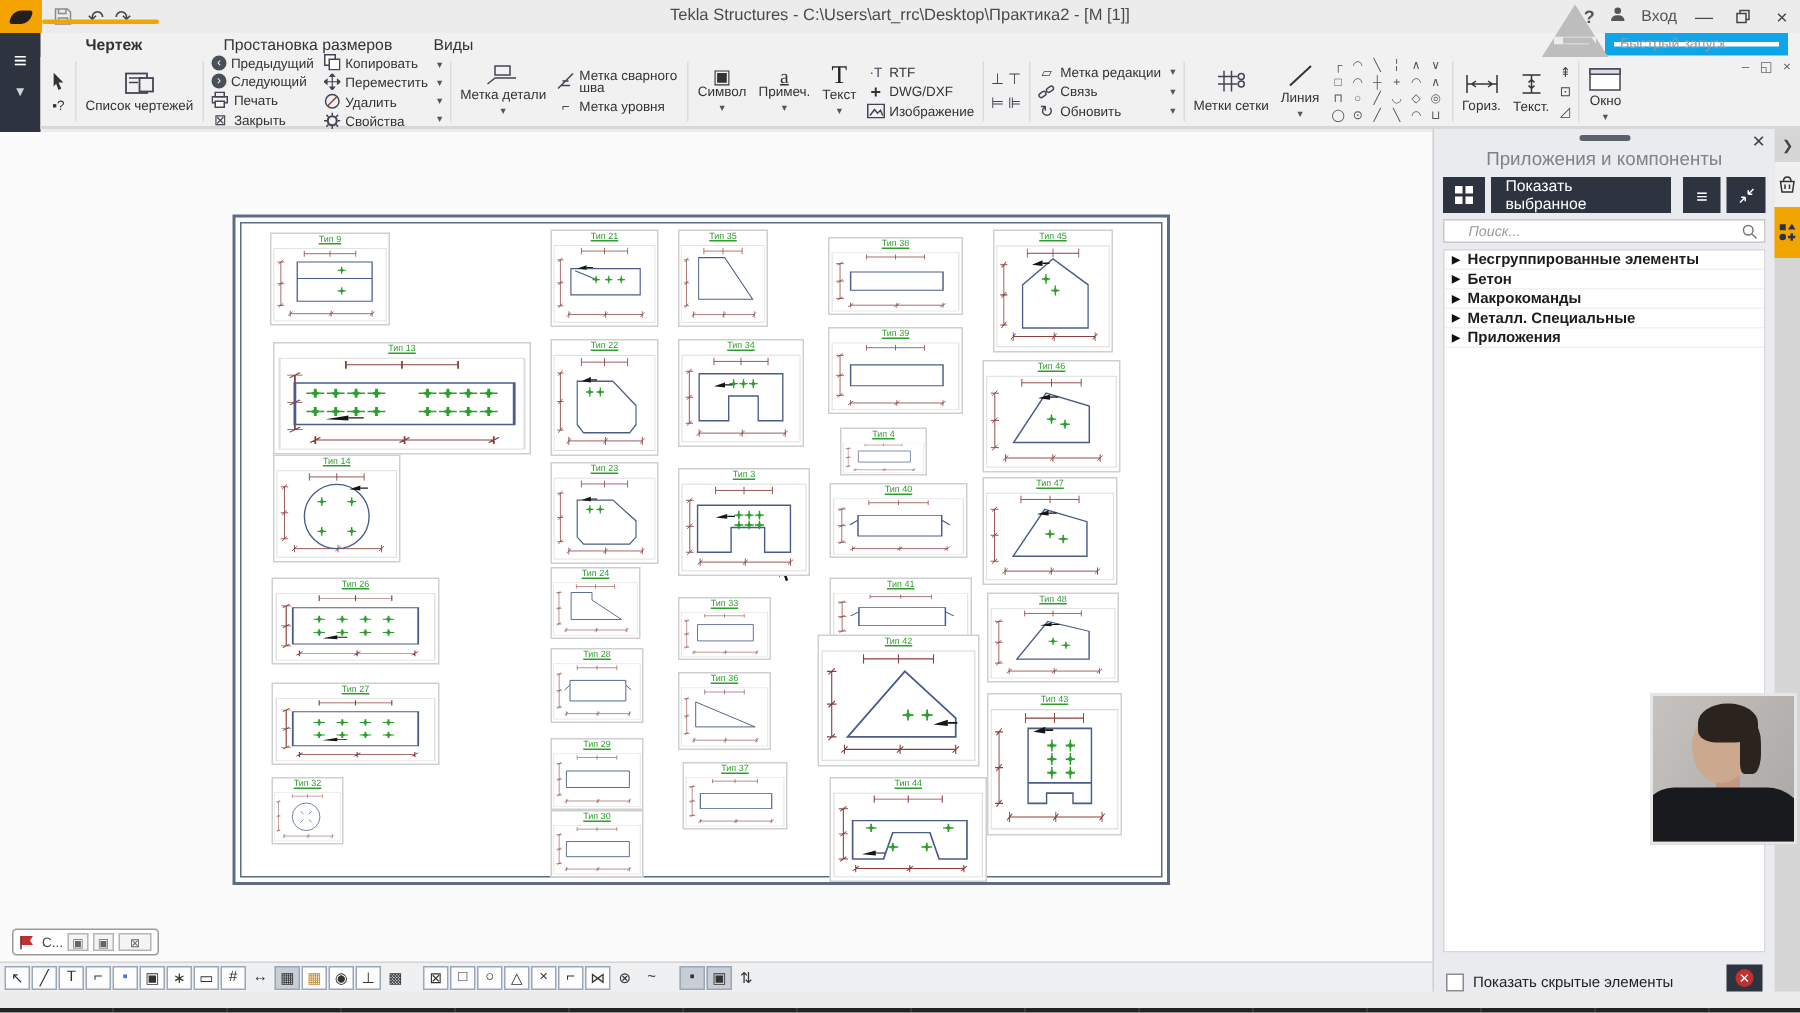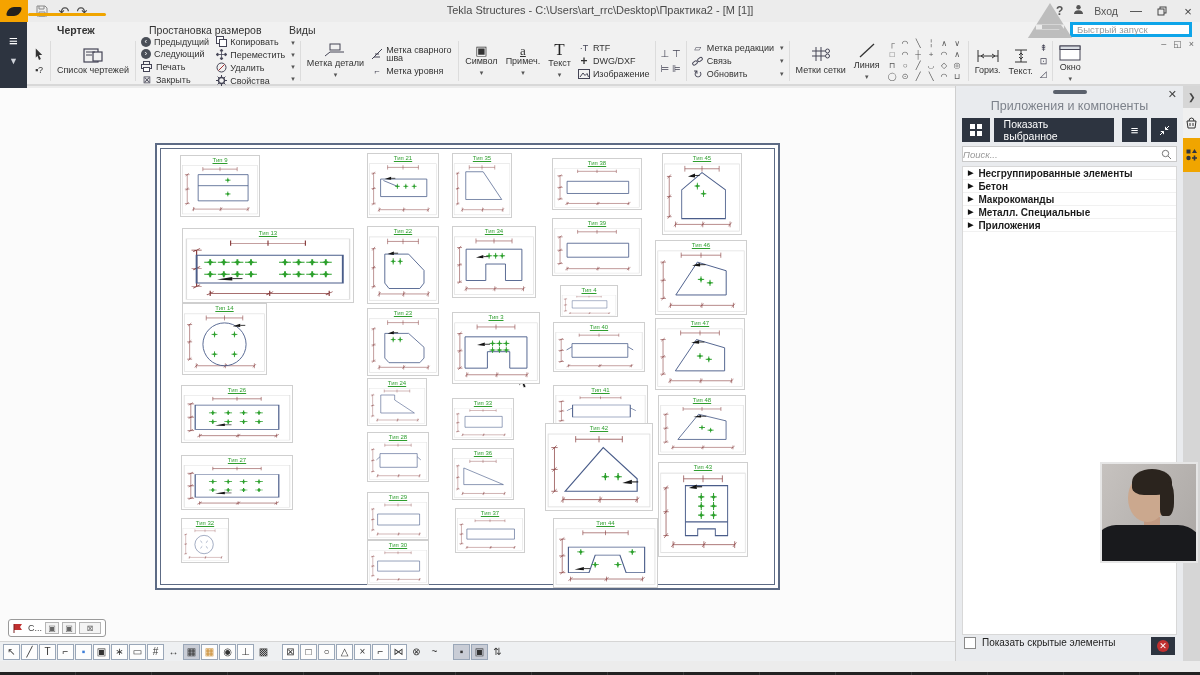--- a/index.html
+++ b/index.html
@@ -50,7 +50,7 @@
 
   
   #quick { position:absolute; right:8px; top:22px; width:122px; height:15px; background:#fff;
-           border:3px solid #0ea5e9; display:flex; align-items:center; }
+           border:6px solid #0ea5e9; display:flex; align-items:center; }
   #quick input { border:0; outline:none; flex:1; font-size:9.5px; padding:0 4px; color:#333;
                  font-family:"Liberation Sans",sans-serif; background:transparent; }
   #quick input::placeholder { color:#9a9a9a; }

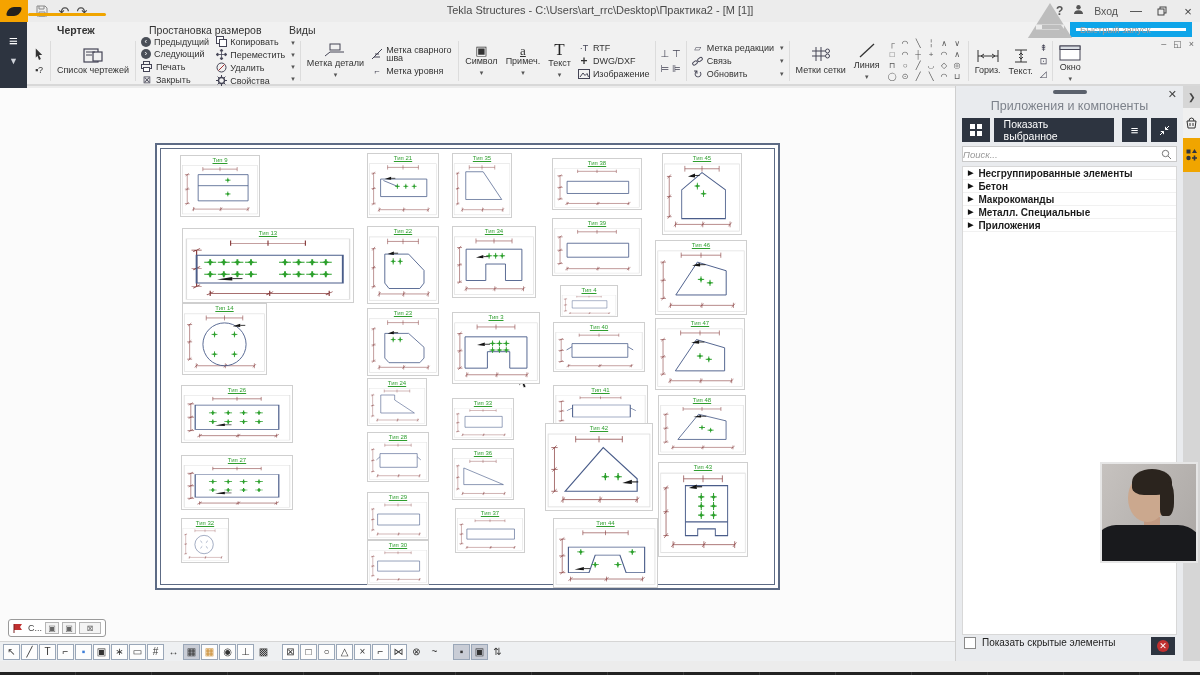--- a/index.html
+++ b/index.html
@@ -110,7 +110,7 @@
   #rp-list-btn,#rp-collapse-btn { width:26px; font-size:13px; }
   #rp-search { position:absolute; left:6px; right:6px; top:60px; height:16px; background:#fff;
                border:1px solid #c9c9c9; display:flex; align-items:center; }
-  #rp-search input { border:0; outline:none; flex:1; font-size:9.5px; font-style:italic; padding:0 0;
+  #rp-search input { border:0; outline:none; flex:1; font-size:9.5px; font-style:italic; padding:0 16px;
                      color:#555; font-family:"Liberation Sans",sans-serif; background:transparent; }
   #rp-search input::placeholder { color:#9a9a9a; font-style:italic; }
   #rp-tree { position:absolute; left:6px; right:6px; top:80px; bottom:26px; background:#fff;

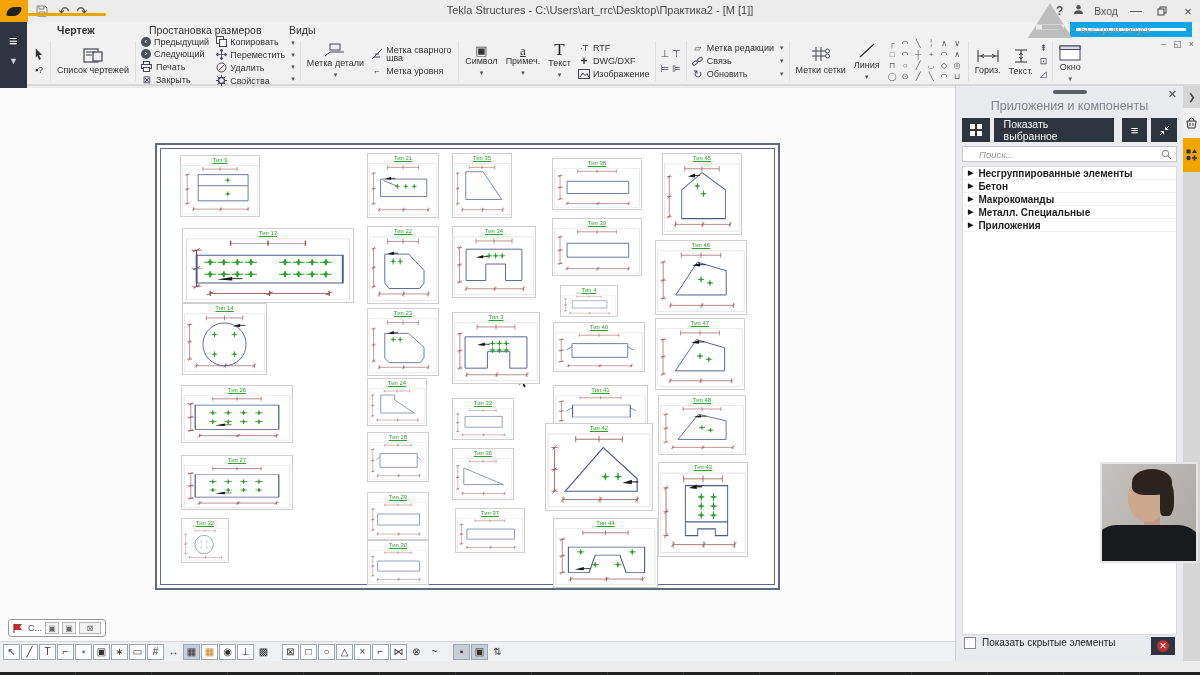--- a/index.html
+++ b/index.html
@@ -118,7 +118,7 @@
   .tree-row { height:13px; display:flex; align-items:center; gap:5px; padding-left:5px;
               border-bottom:1px solid #f1f1f1; font-size:10px; font-weight:600; color:#1c1c1c; }
   .tree-row .tri { font-size:7px; color:#111; }
-  #rp-bottom { position:absolute; left:0; right:0; bottom:0; height:24px; display:flex; align-items:flex-start;
+  #rp-bottom { position:absolute; left:0; right:0; bottom:0; height:24px; display:flex; align-items:flex-end;
                gap:6px; padding:0 8px; font-size:10px; color:#222; background:#e9ebee; }
   #rp-check { width:12px; height:12px; background:#fff; border:1px solid #8a8a8a; }
   #rp-xbtn { margin-left:auto; width:24px; height:18px; background:#2d3440; display:flex;

